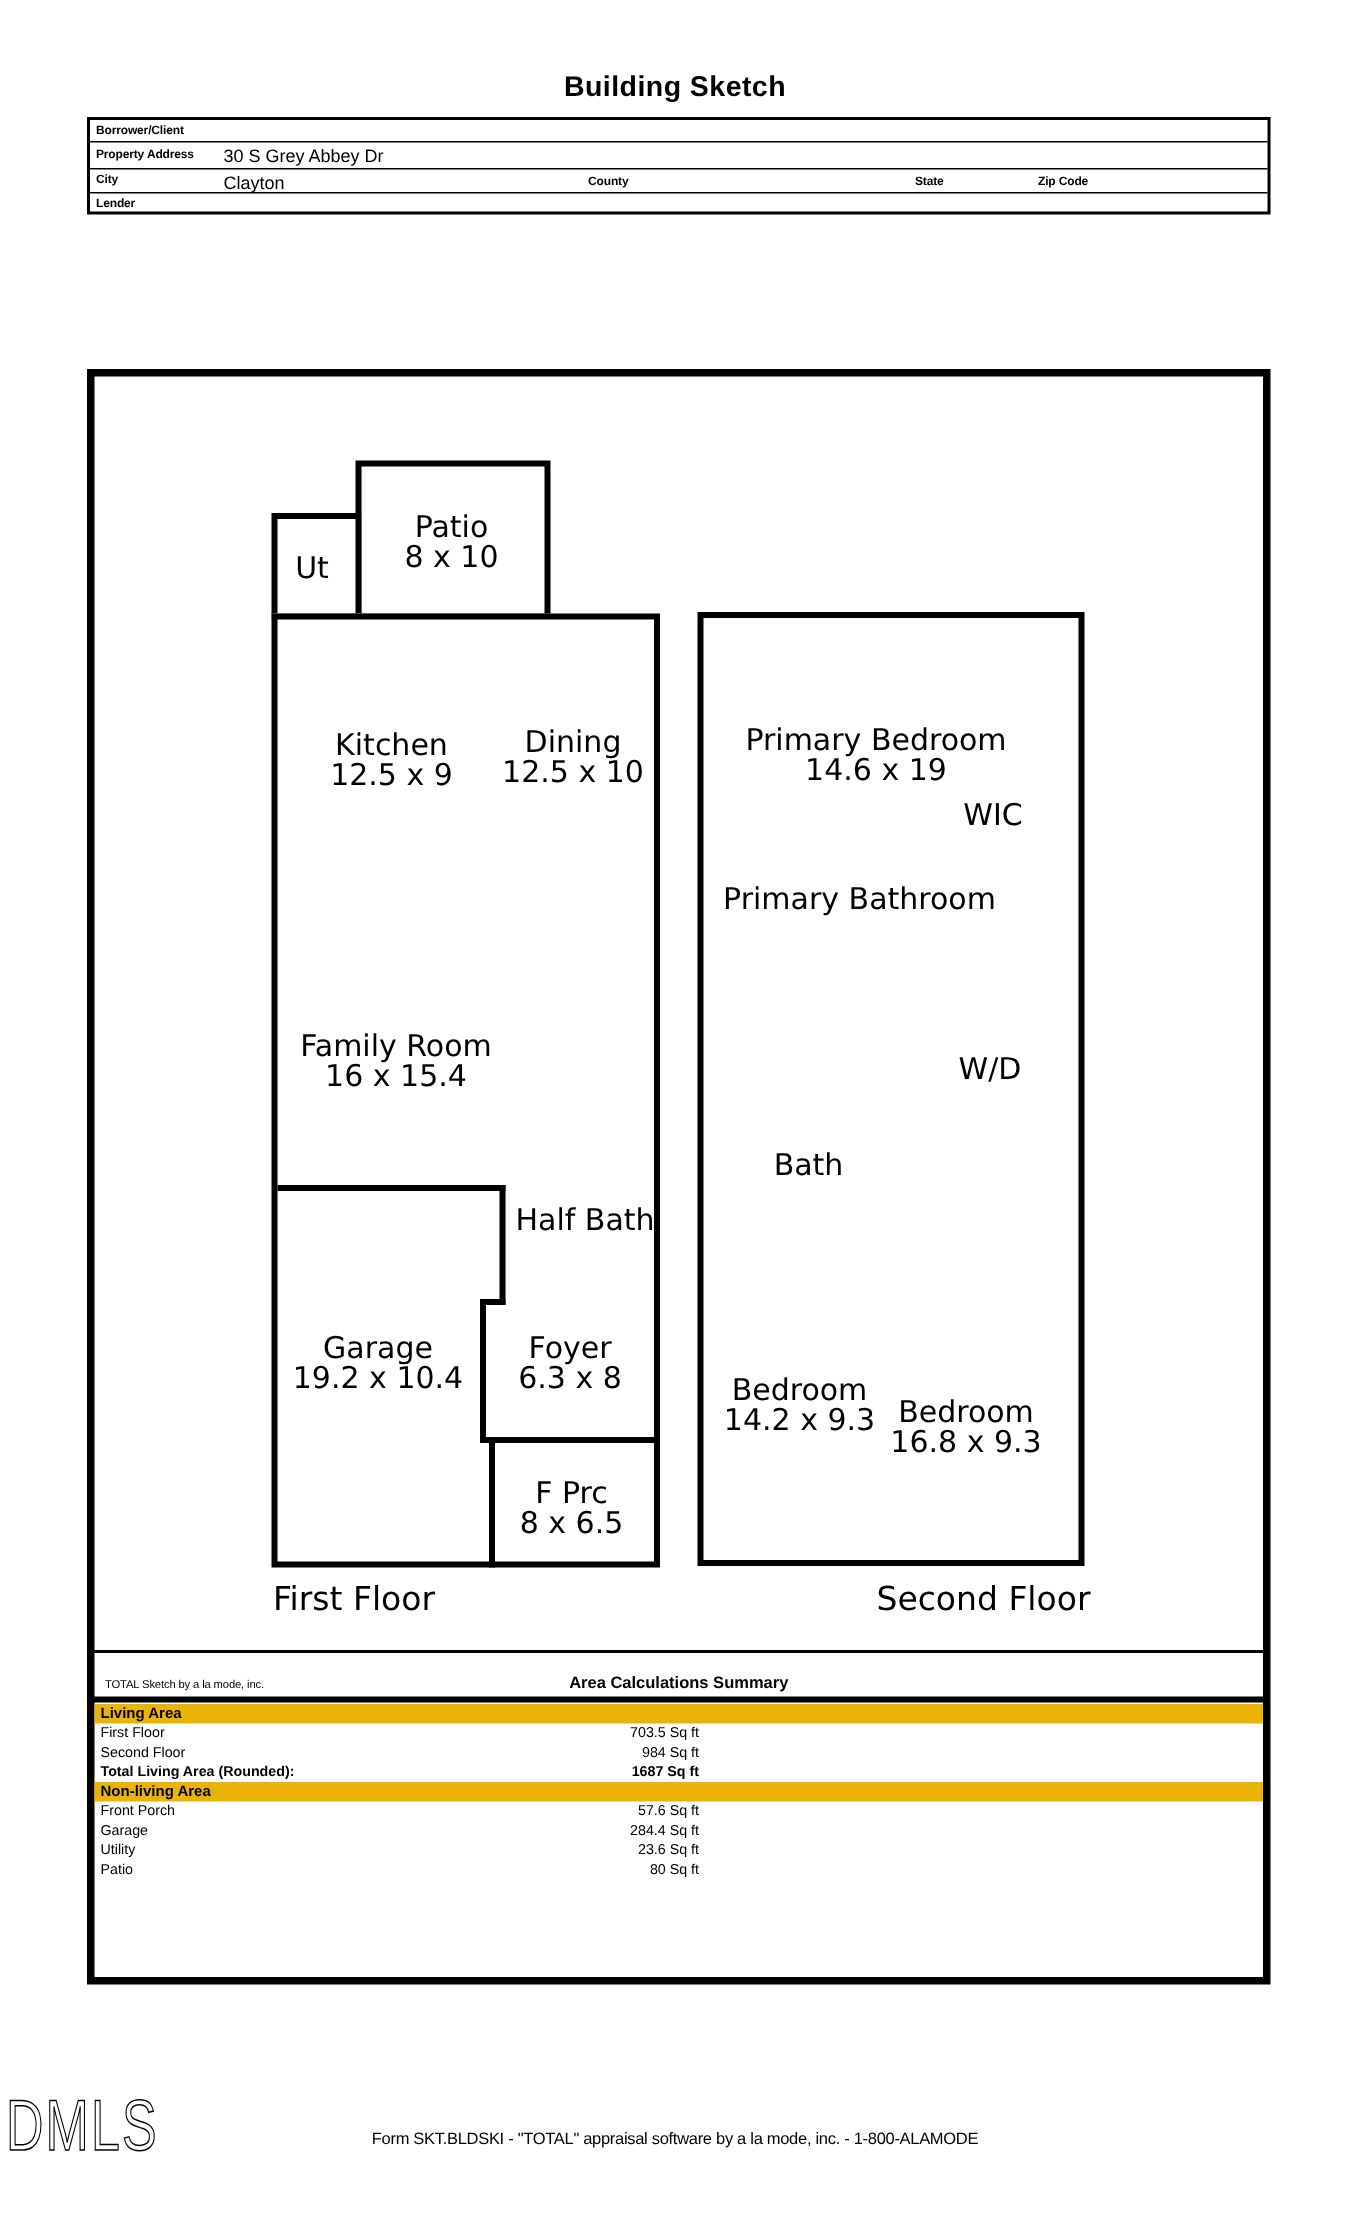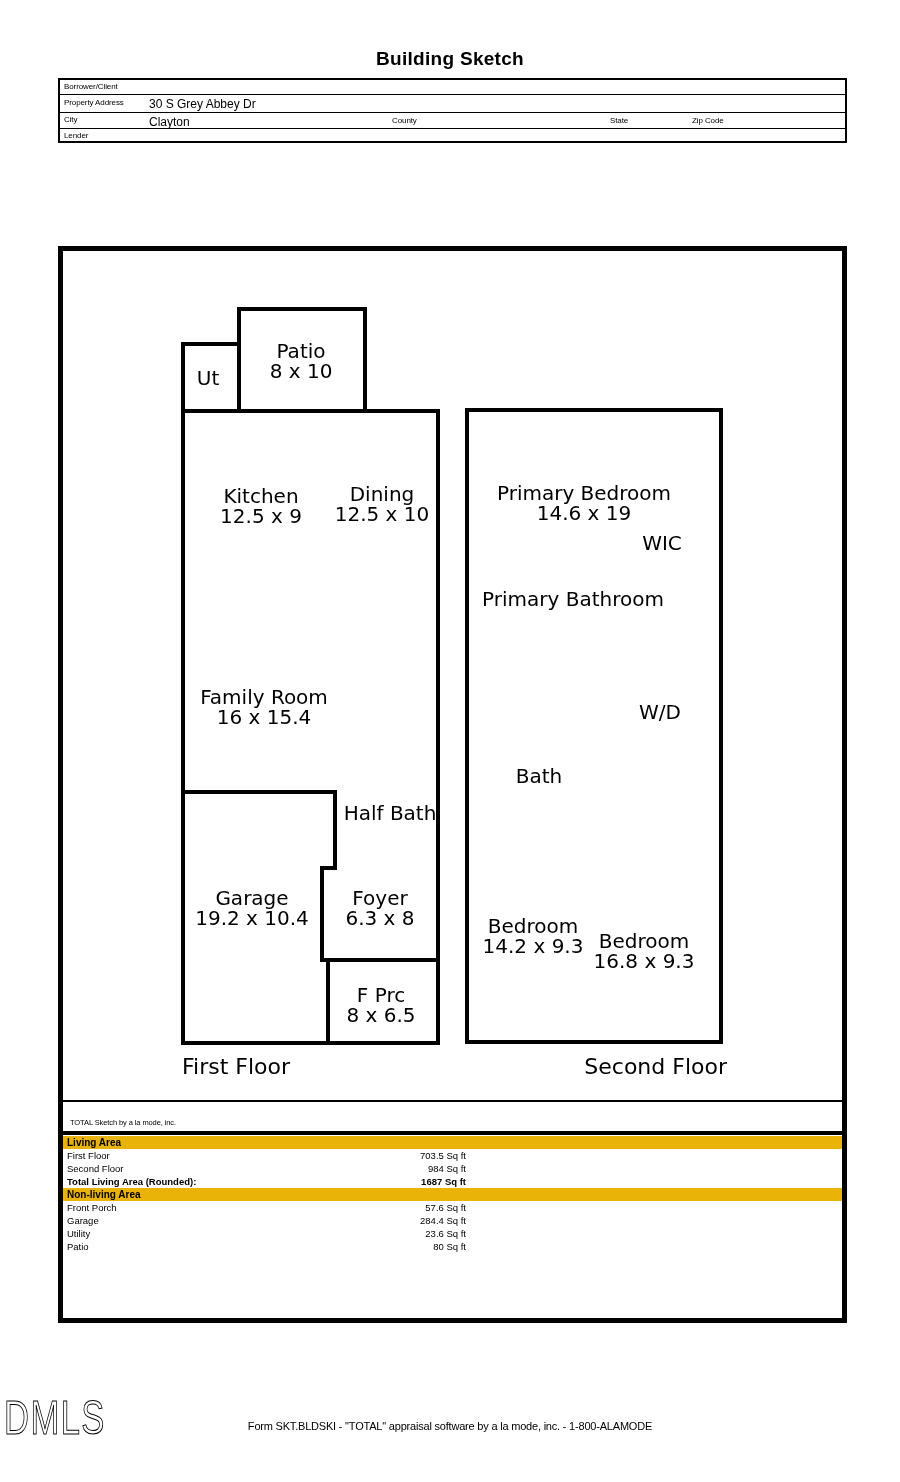--- a/index.html
+++ b/index.html
@@ -15,7 +15,7 @@
              border:2px solid #000;box-sizing:border-box;background:#fff;}
   .hdr-row{position:absolute;left:0;width:100%;}
   .hdr-sep{position:absolute;left:0;width:100%;height:1px;background:#000;}
-  .hdr-label{position:absolute;font-size:8px;letter-spacing:-.1px;white-space:nowrap;}
+  .hdr-label{position:absolute;font-size:8px;letter-spacing:-.1px;white-space:nowrap;font-weight:bold;}
   .hdr-value{position:absolute;font-size:12px;white-space:nowrap;}
 
   

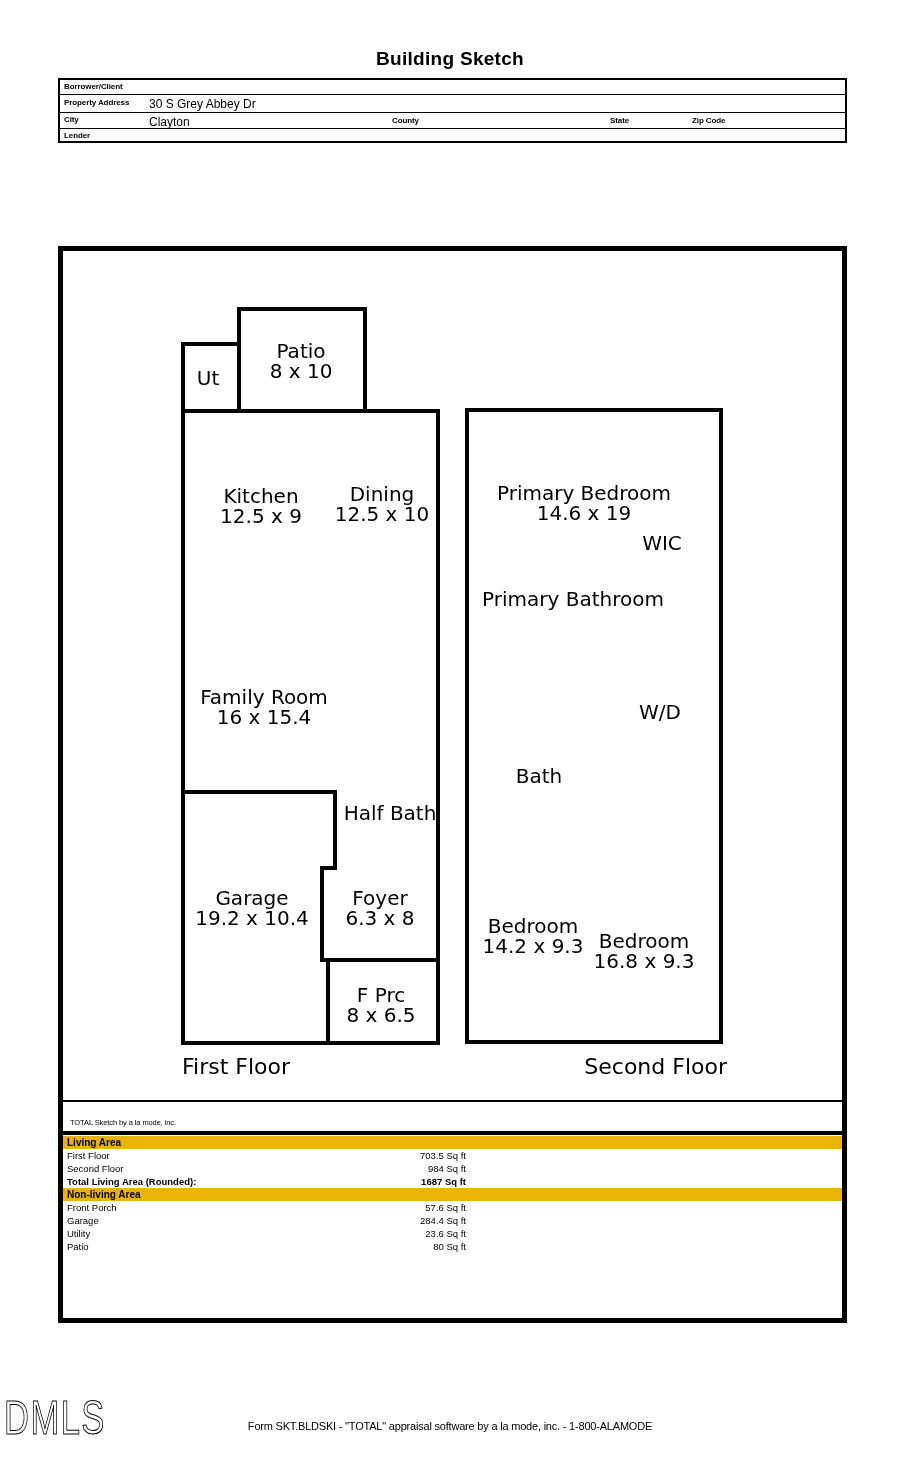--- a/index.html
+++ b/index.html
@@ -149,6 +149,7 @@
 
   <div class="sum-thin-line"></div>
   <div class="sum-vendor">TOTAL Sketch by a la mode, inc.</div>
+  <div class="sum-title">Area Calculations Summary</div>
   <div class="sum-thick-line"></div>
 
   <div class="band" style="top:1136px;">

